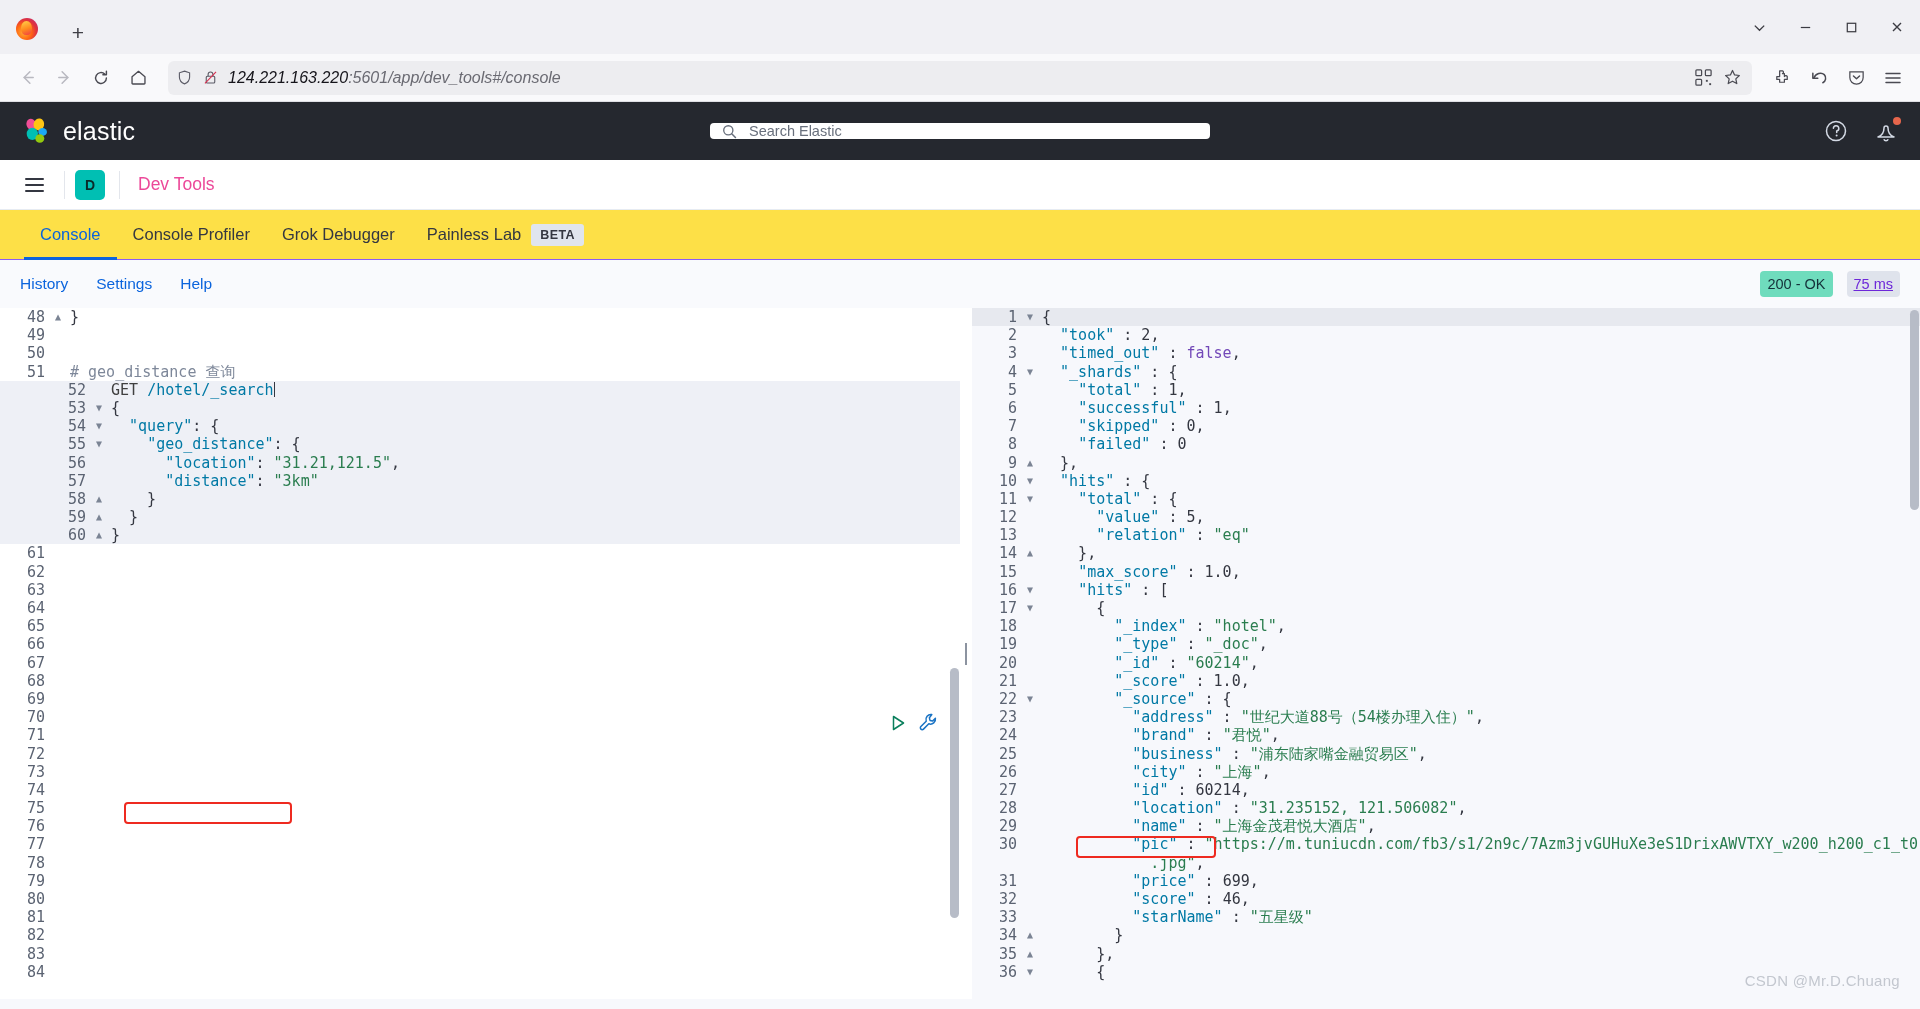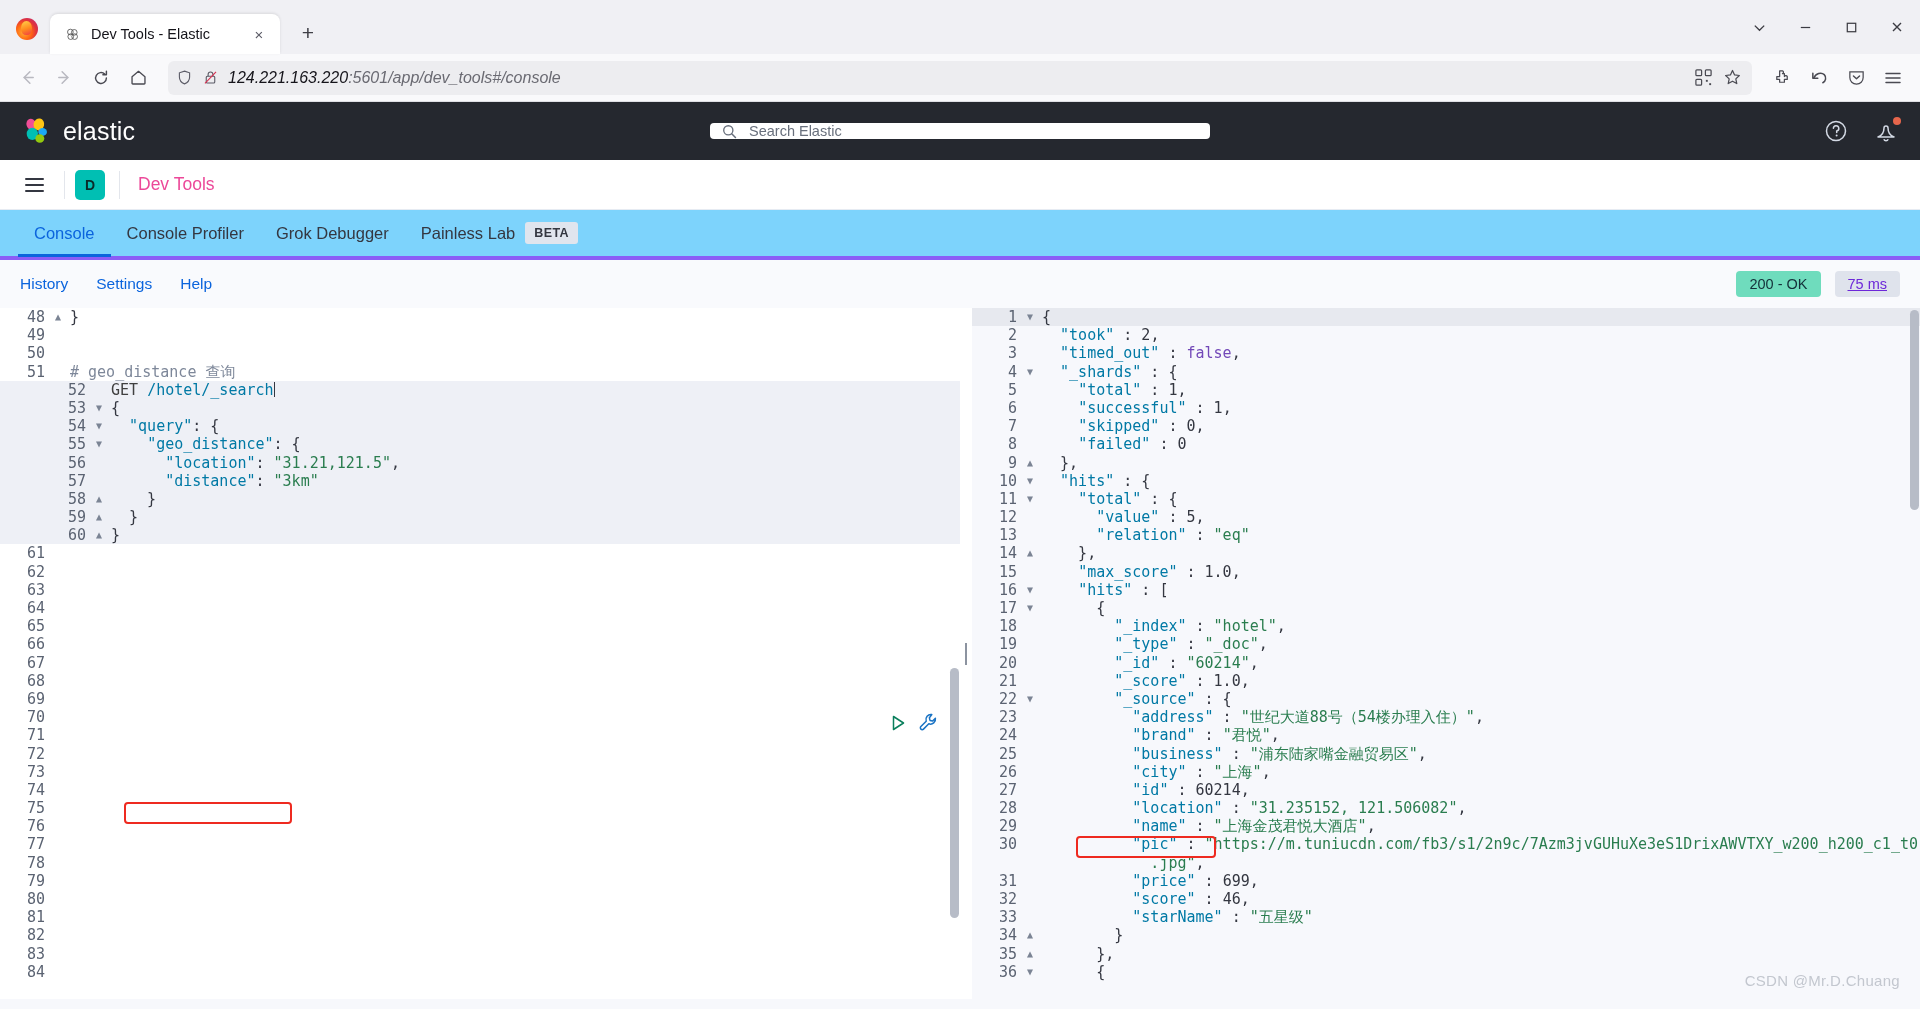--- a/index.html
+++ b/index.html
@@ -224,18 +224,6 @@
 
   <div class="tabstrip">
     <div class="ff-logo"></div>
-    <div class="tab">
-      <svg class="tab-fav" viewBox="0 0 24 24">
-        <g fill="none" stroke="#555" stroke-width="1.2">
-          <circle cx="9" cy="8.5" r="4"></circle>
-            <circle cx="14.5" cy="9" r="4"></circle>
-          <circle cx="9.5" cy="15" r="4"></circle>
-            <circle cx="15" cy="15" r="4"></circle>
-        </g>
-      </svg>
-      <span class="tab-title">Dev Tools - Elastic</span>
-      <span class="tab-close">×</span>
-    </div>
     <div class="newtab">+</div>
     <div class="winctl">
       <div>

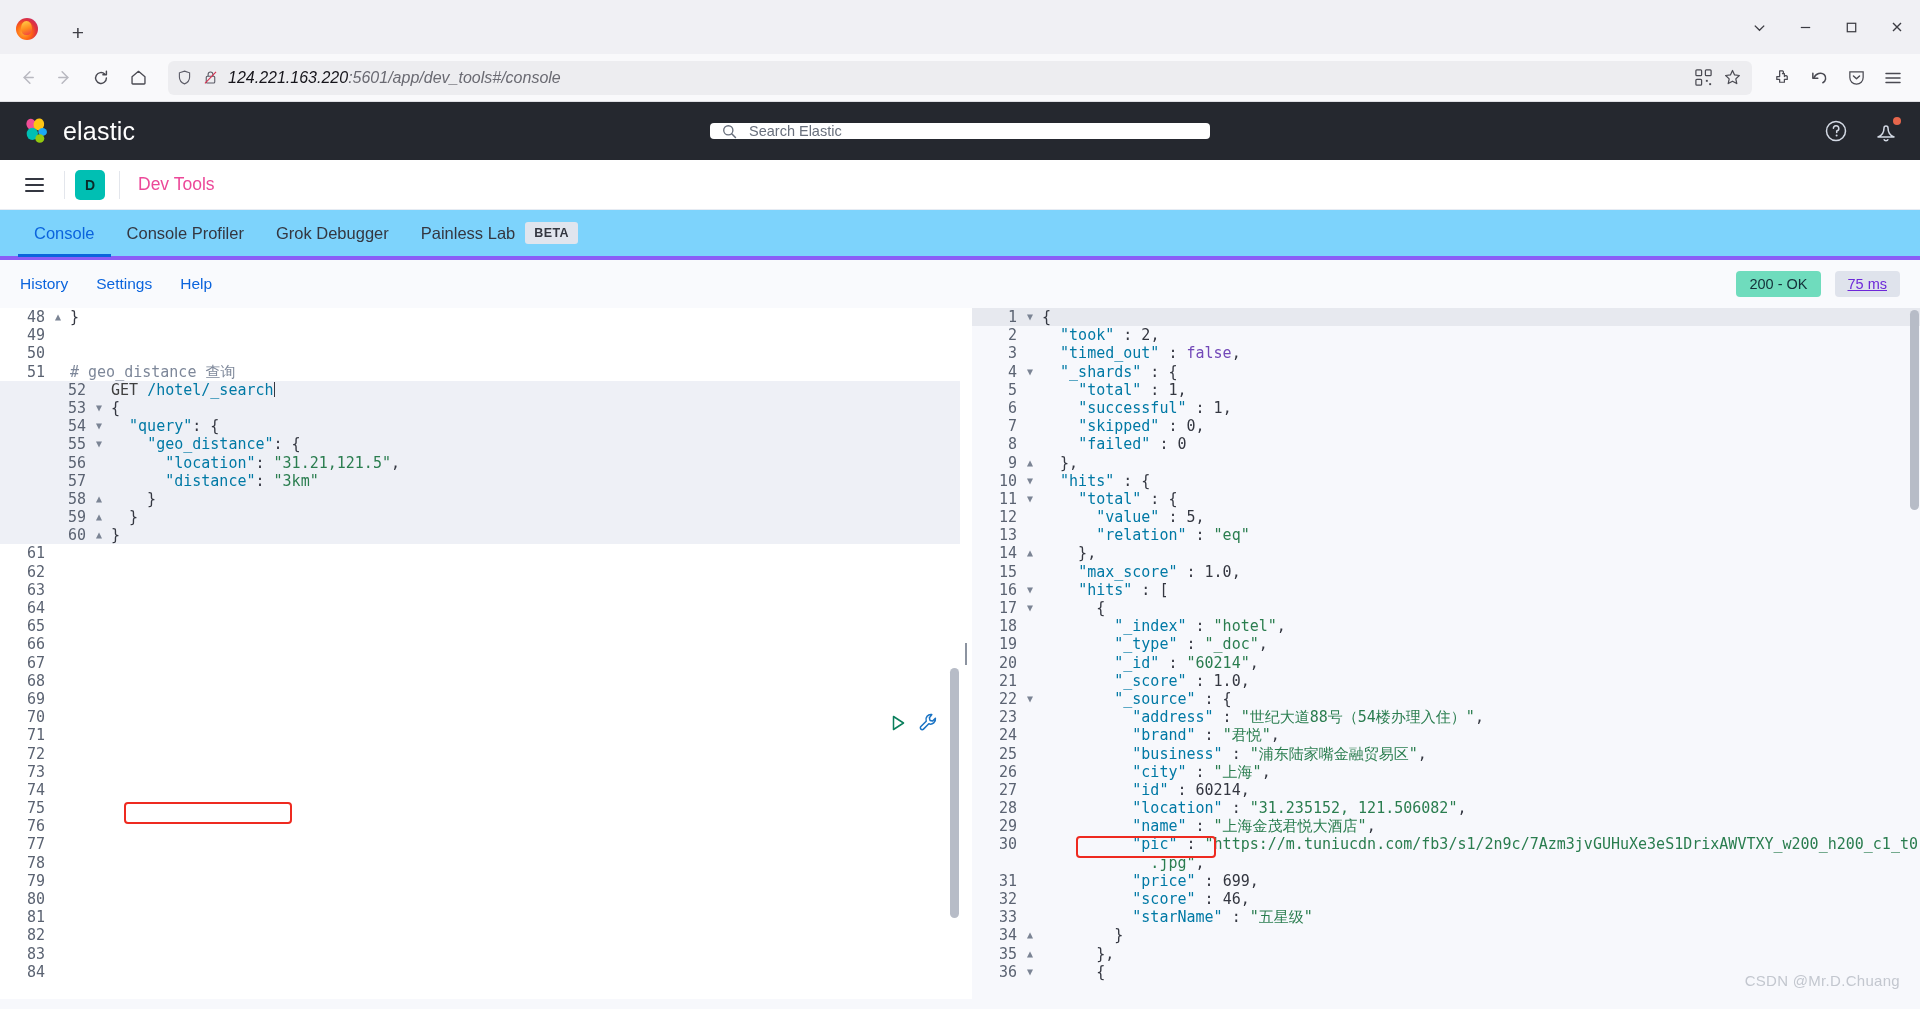--- a/index.html
+++ b/index.html
@@ -117,8 +117,8 @@
 
   
   .tabbar {
-    height: 50px; background: #7dd3fc; display: flex; align-items: stretch;
-    padding: 0 18px; flex: 0 0 50px; border-bottom: 4px solid #8b5cf6;
+    height: 50px; background: #fde047; display: flex; align-items: stretch;
+    padding: 0 24px; flex: 0 0 50px; border-bottom: 1px solid #8b5cf6;
   }
   .tab-item {
     display: flex; align-items: center; gap: 10px; padding: 0 16px;

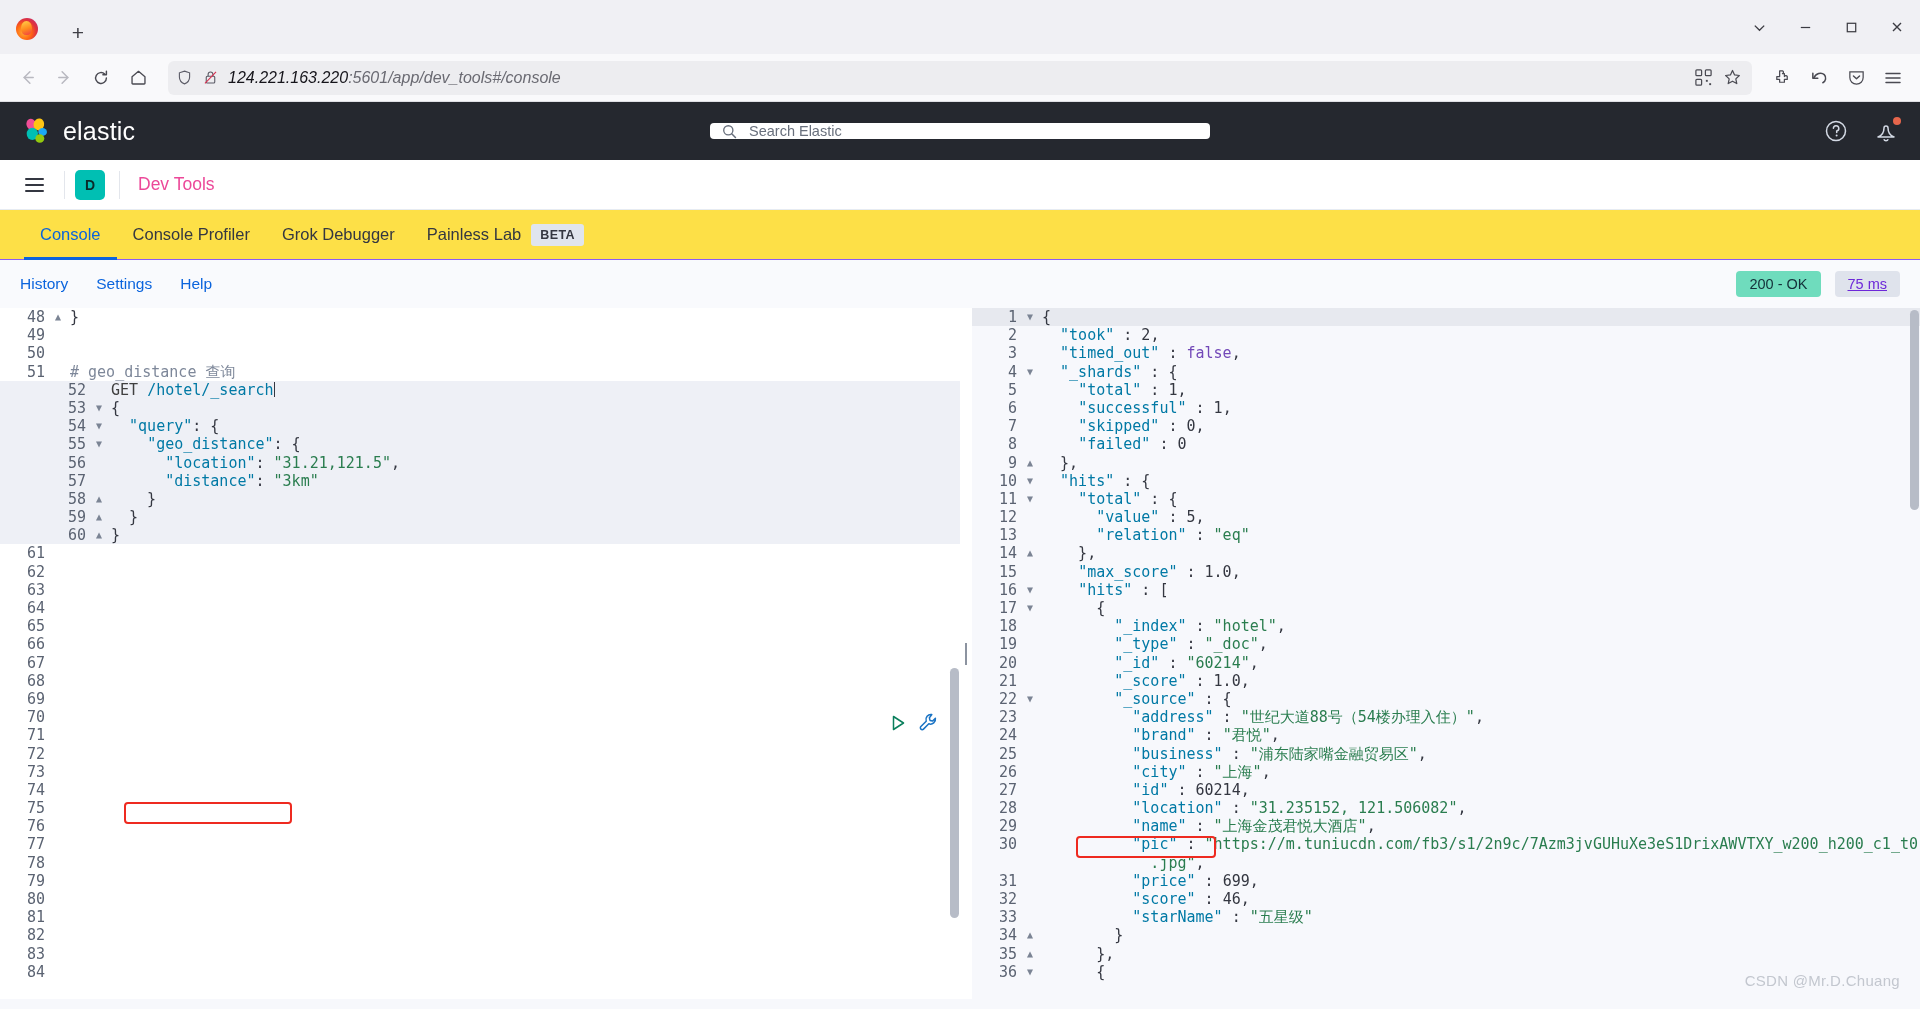--- a/index.html
+++ b/index.html
@@ -142,7 +142,7 @@
   .tb-link { font-size: 15.5px; color: #0b64dd; }
   .tb-right { margin-left: auto; display: flex; align-items: center; gap: 14px; }
   .badge {
-    border-radius: 4px; font-size: 14.5px; padding: 5px 13px; white-space: nowrap;
+    border-radius: 4px; font-size: 14.5px; padding: 5px 7px; white-space: nowrap;
   }
   .badge-ok { background: #6fdcbd; color: #14313a; }
   .badge-ms { background: #dfe3ec; color: #6d28d9; text-decoration: underline; }

